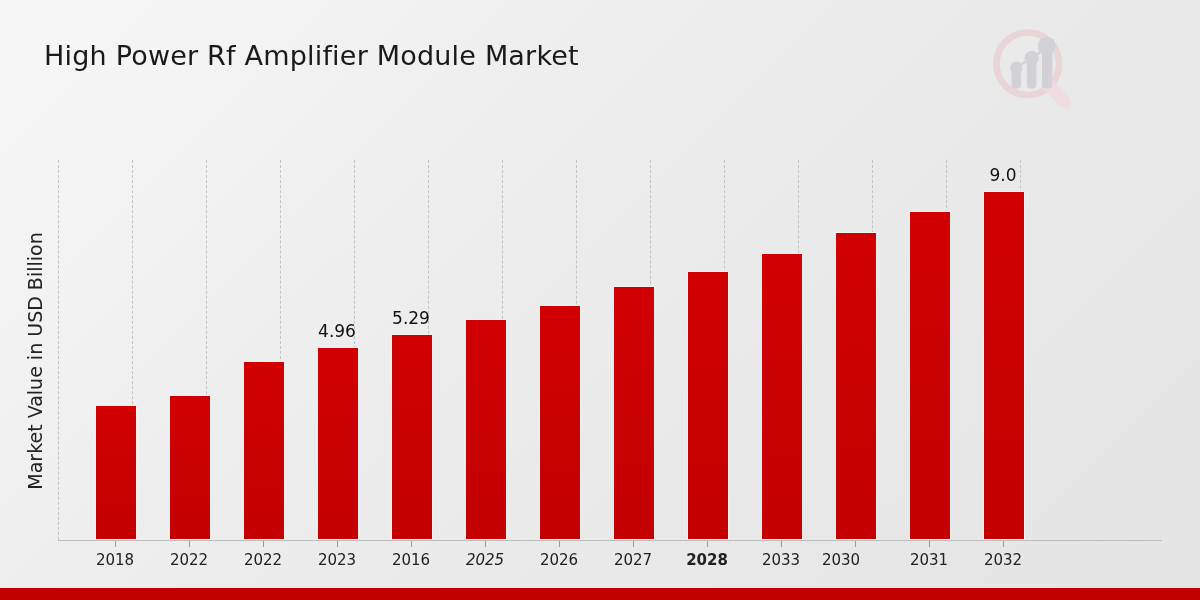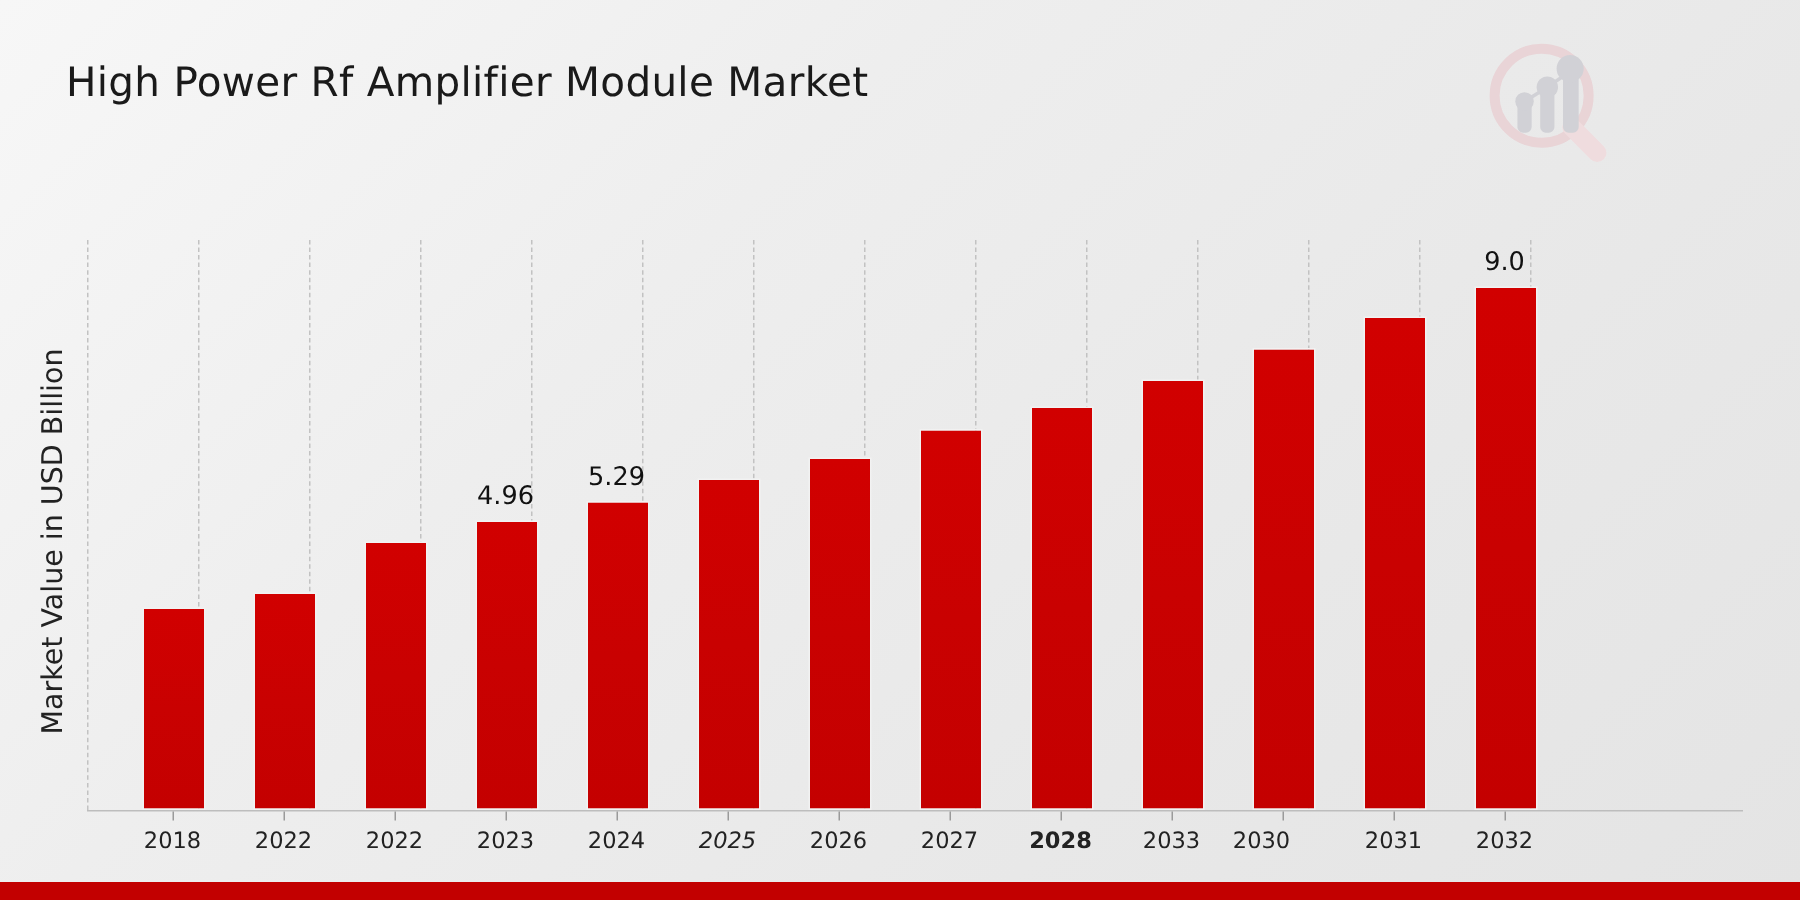--- a/index.html
+++ b/index.html
@@ -247,7 +247,7 @@
       <div class="tick-mark" style="left: 337px;"></div>
       <div class="x-tick-label" style="left: 300px;">2023</div>
       <div class="tick-mark" style="left: 411px;"></div>
-      <div class="x-tick-label" style="left: 374px;">2024</div>
+      <div class="x-tick-label" style="left: 374px;">2016</div>
       <div class="tick-mark" style="left: 485px;"></div>
       <div class="x-tick-label" style="left: 448px; font-style: italic;">2025</div>
       <div class="tick-mark" style="left: 559px;"></div>

